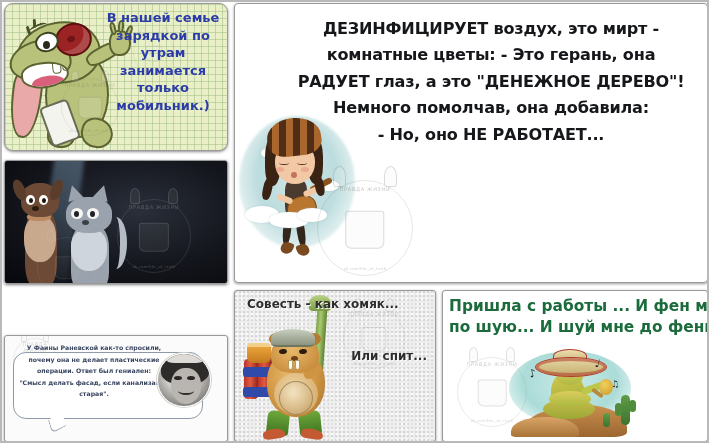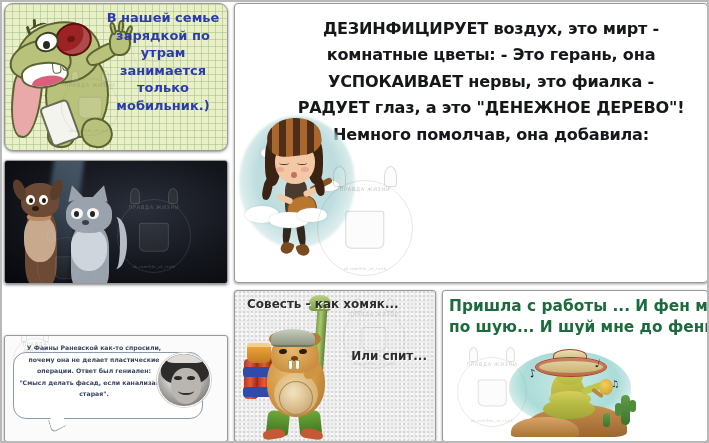--- a/index.html
+++ b/index.html
@@ -763,7 +763,6 @@
     <div class="txt">
       <span class="l">ДЕЗИНФИЦИРУЕТ воздух, это мирт -</span>
       <span class="l">комнатные цветы: - Это герань, она</span>
-      <span class="l">УСПОКАИВАЕТ нервы, это фиалка -</span>
       <span class="l">РАДУЕТ глаз, а это "ДЕНЕЖНОЕ ДЕРЕВО"!</span>
       <span class="l">Немного помолчав, она добавила:</span>
     </div>

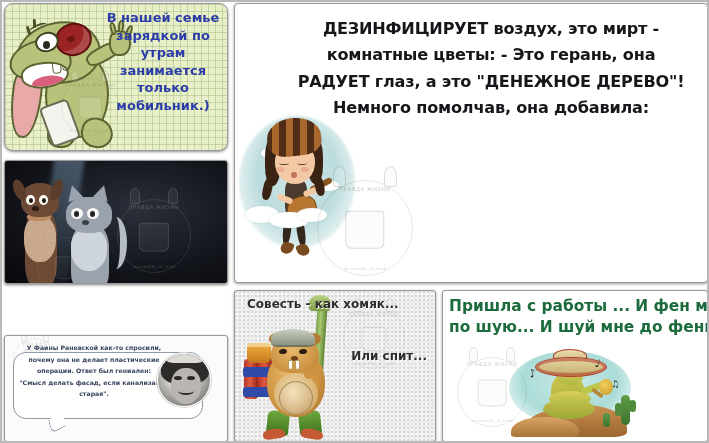--- a/index.html
+++ b/index.html
@@ -765,6 +765,7 @@
       <span class="l">комнатные цветы: - Это герань, она</span>
       <span class="l">РАДУЕТ глаз, а это "ДЕНЕЖНОЕ ДЕРЕВО"!</span>
       <span class="l">Немного помолчав, она добавила:</span>
+      <span class="l">- Но, оно НЕ РАБОТАЕТ...</span>
     </div>
     <div class="cloudgirl">
       <div class="sky"></div>

